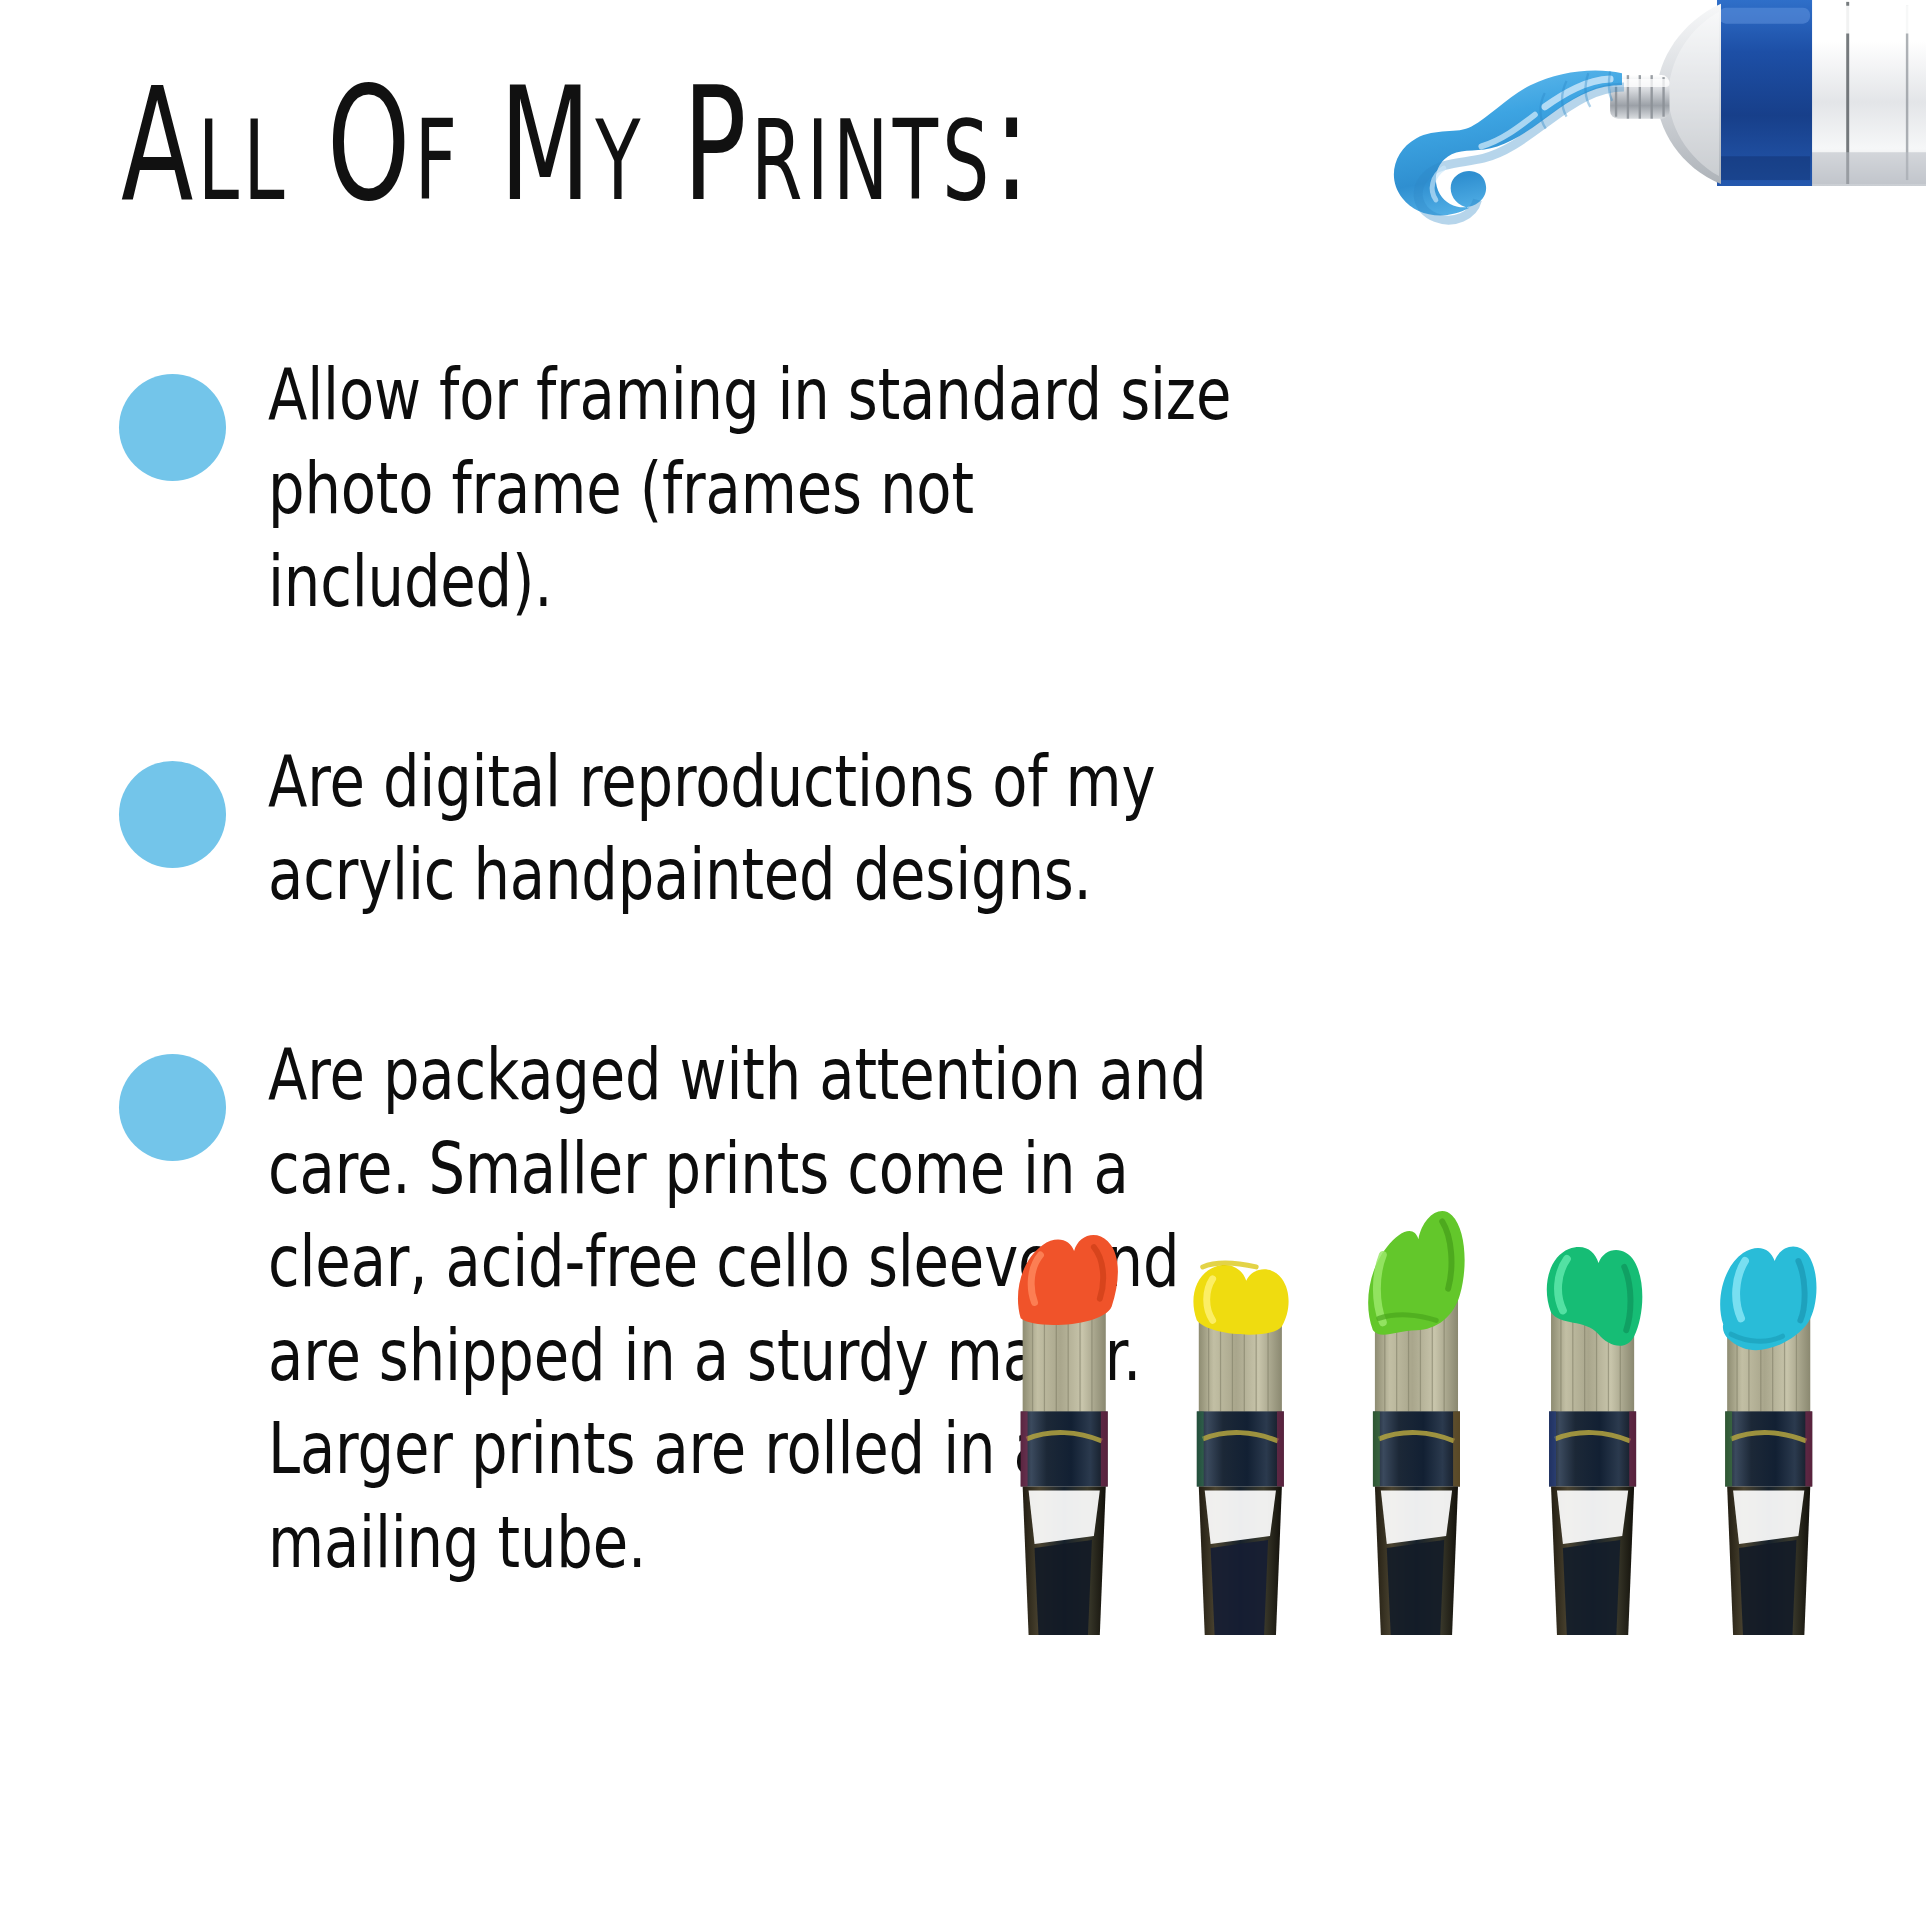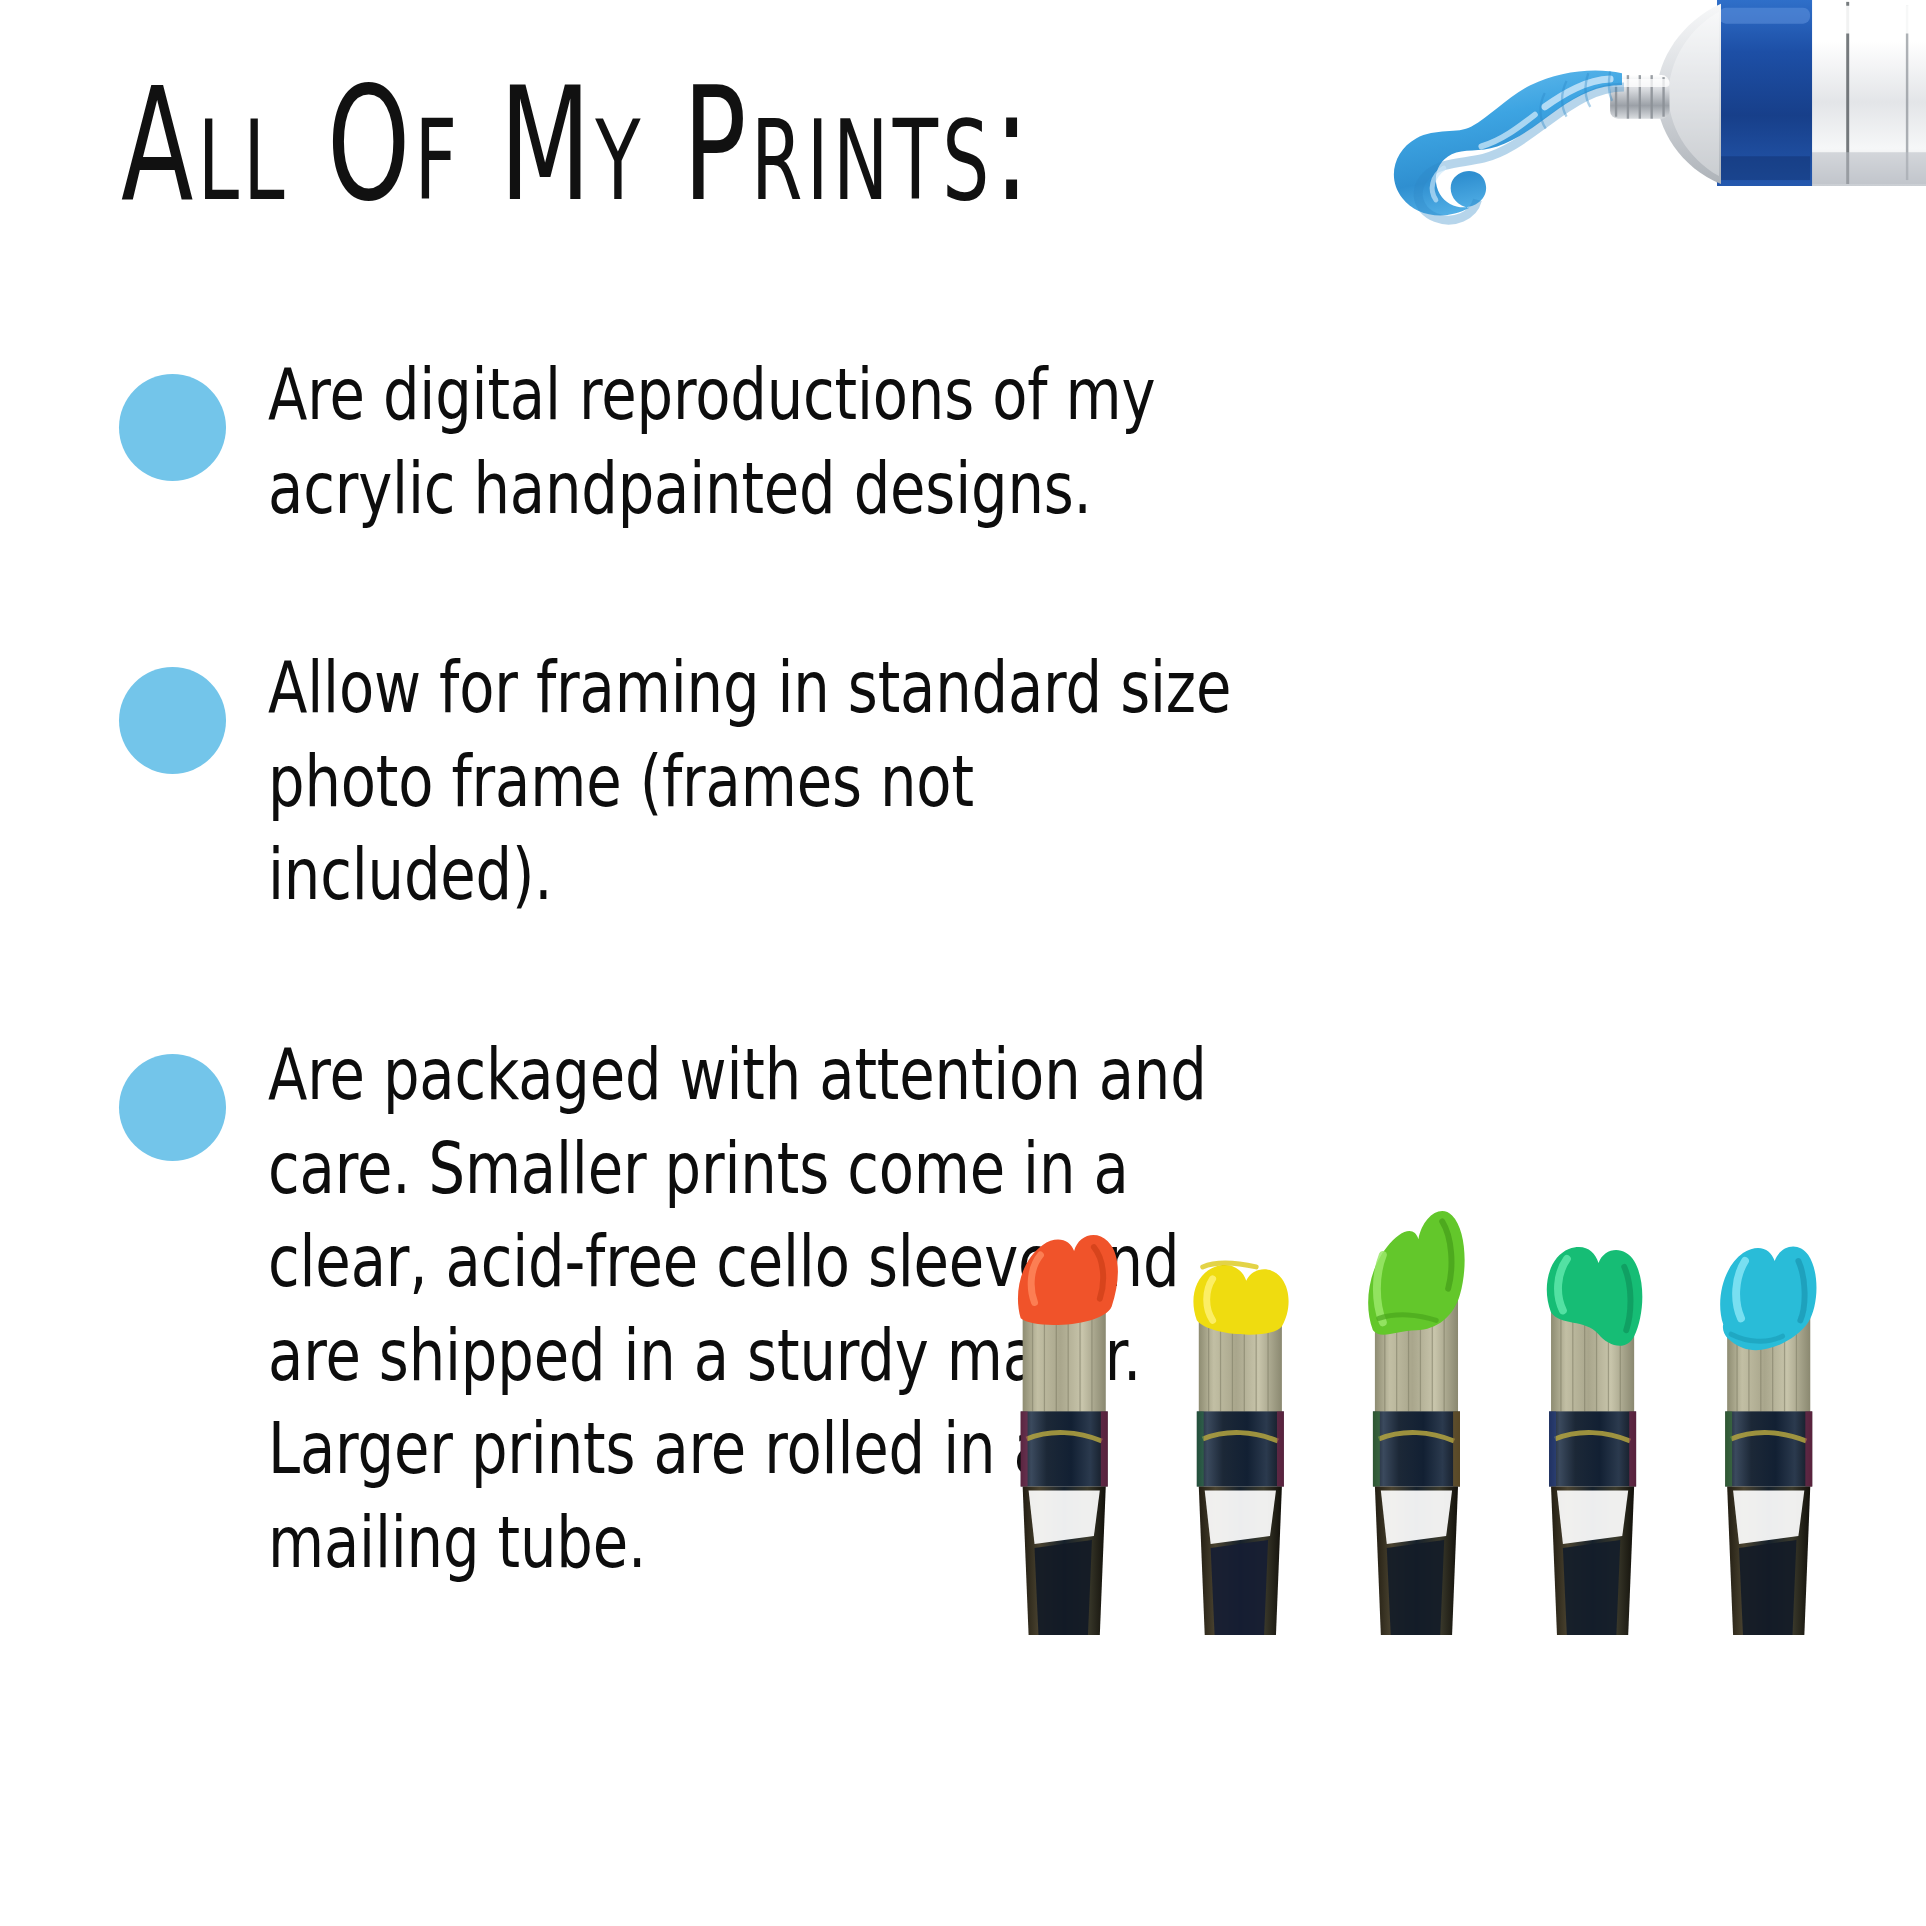--- a/index.html
+++ b/index.html
@@ -215,14 +215,14 @@
       <div class="bullet-dot-wrap">
         <div class="bullet-dot" style="background: rgb(115, 197, 234);"></div>
       </div>
-      <div class="bullet-text">Are digital reproductions of my acrylic handpainted designs.</div>
+      <div class="bullet-text">Allow for framing in standard size photo frame (frames not included).</div>
     </div>
 
     <div class="bullet-row">
       <div class="bullet-dot-wrap">
         <div class="bullet-dot" style="background: rgb(115, 197, 234);"></div>
       </div>
-      <div class="bullet-text">Allow for framing in standard size photo frame (frames not included).</div>
+      <div class="bullet-text">Are digital reproductions of my acrylic handpainted designs.</div>
     </div>
 
 

